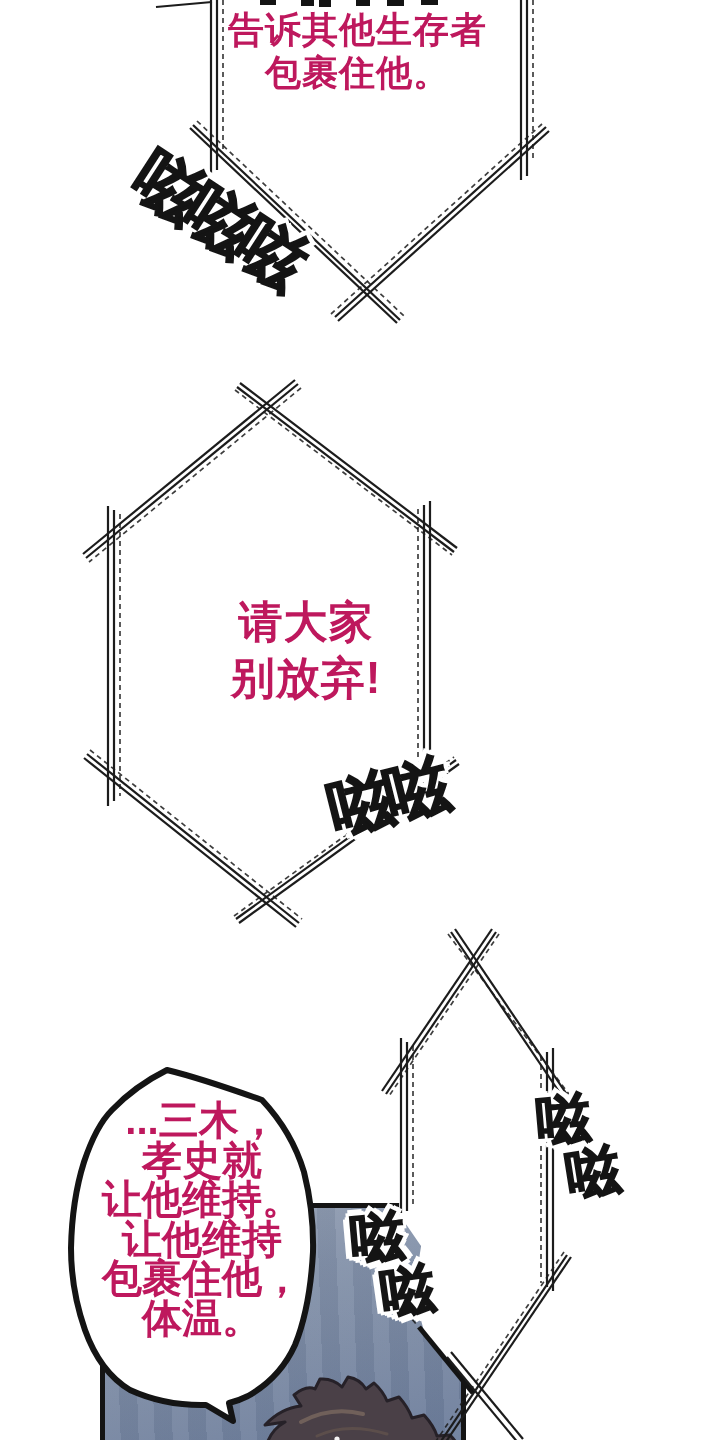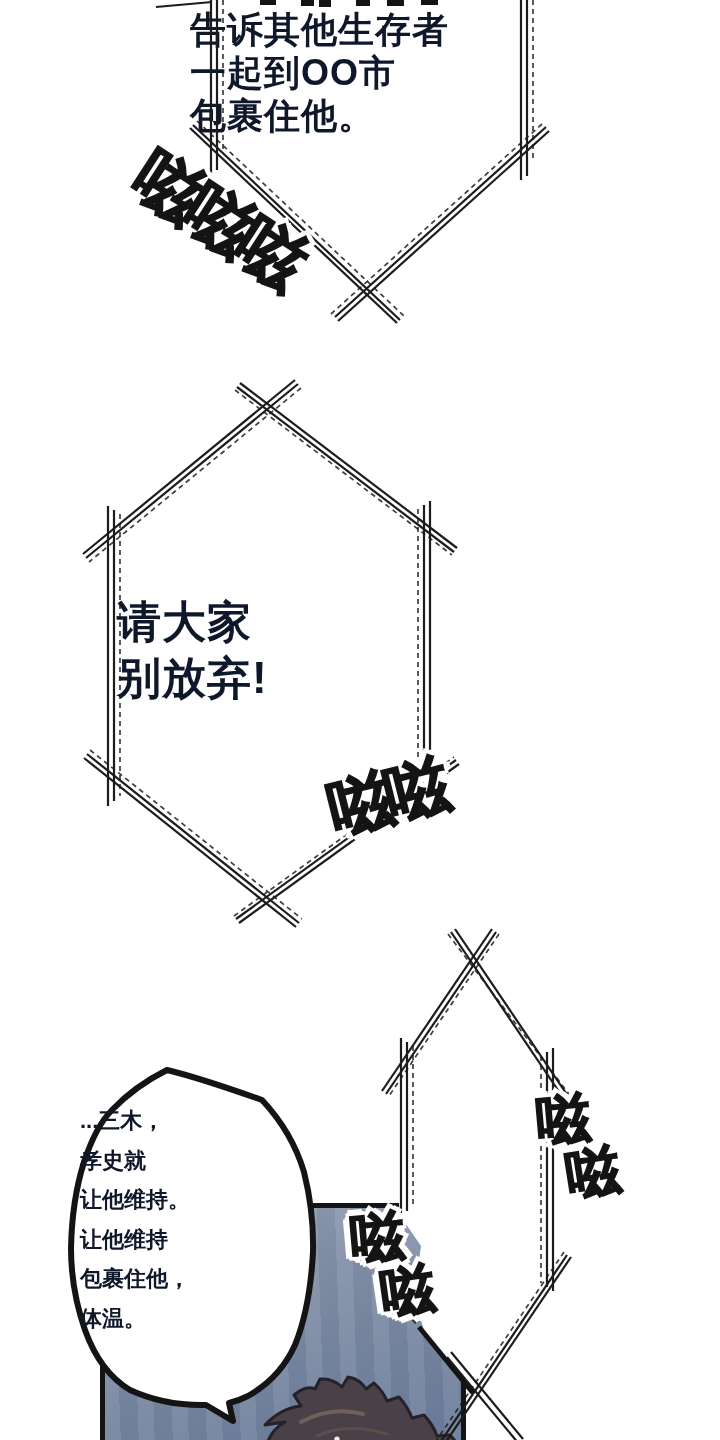--- a/index.html
+++ b/index.html
@@ -11,7 +11,7 @@
   .abs{position:absolute;}
   
   .txt{
-    position:absolute;text-align:left;font-weight:700;color:#0f172a;
+    position:absolute;text-align:center;font-weight:700;color:#be185d;
     font-family:"Liberation Sans",sans-serif;white-space:nowrap;
   }
   .txt div{white-space:nowrap;}

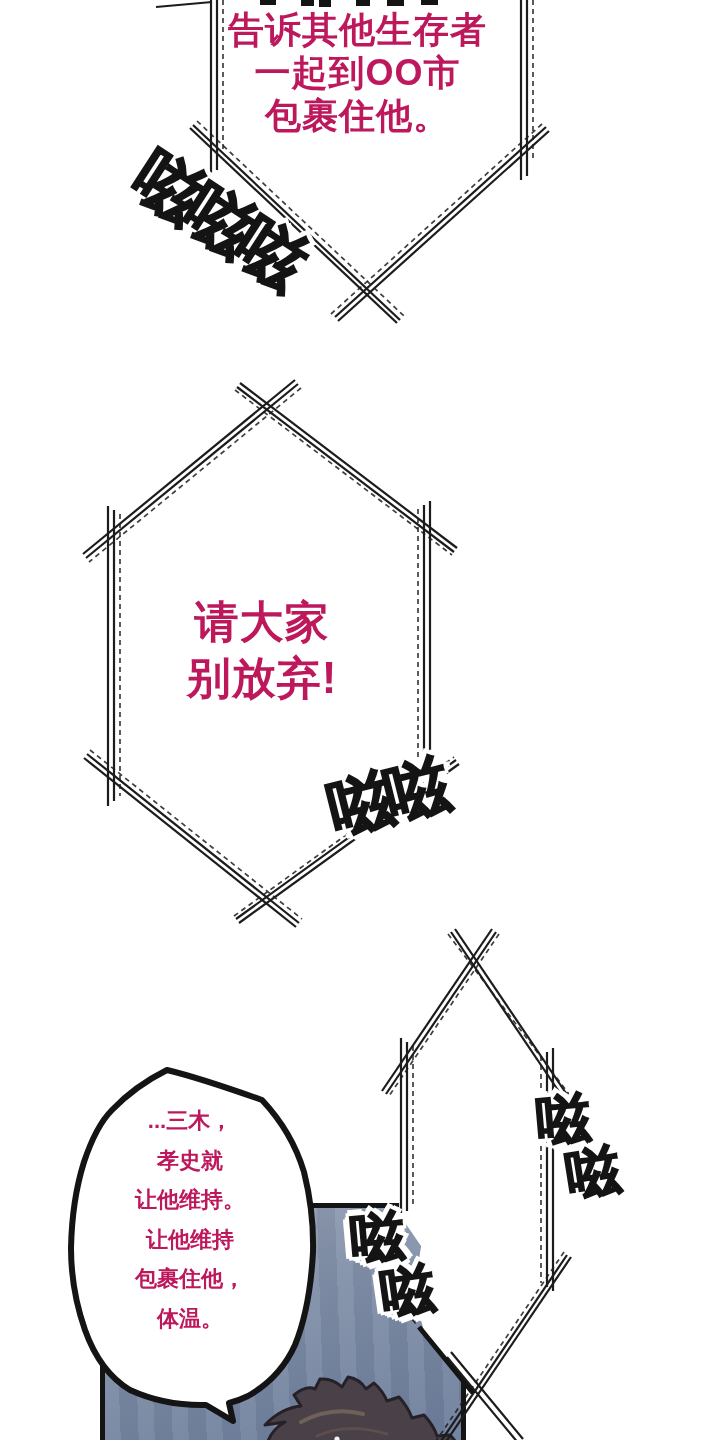--- a/index.html
+++ b/index.html
@@ -170,7 +170,6 @@
 
 <div id="top-bubble-text" class="txt">
   <div>告诉其他生存者</div>
-  <div>一起到OO市</div>
   <div>包裹住他。</div>
 </div>
 

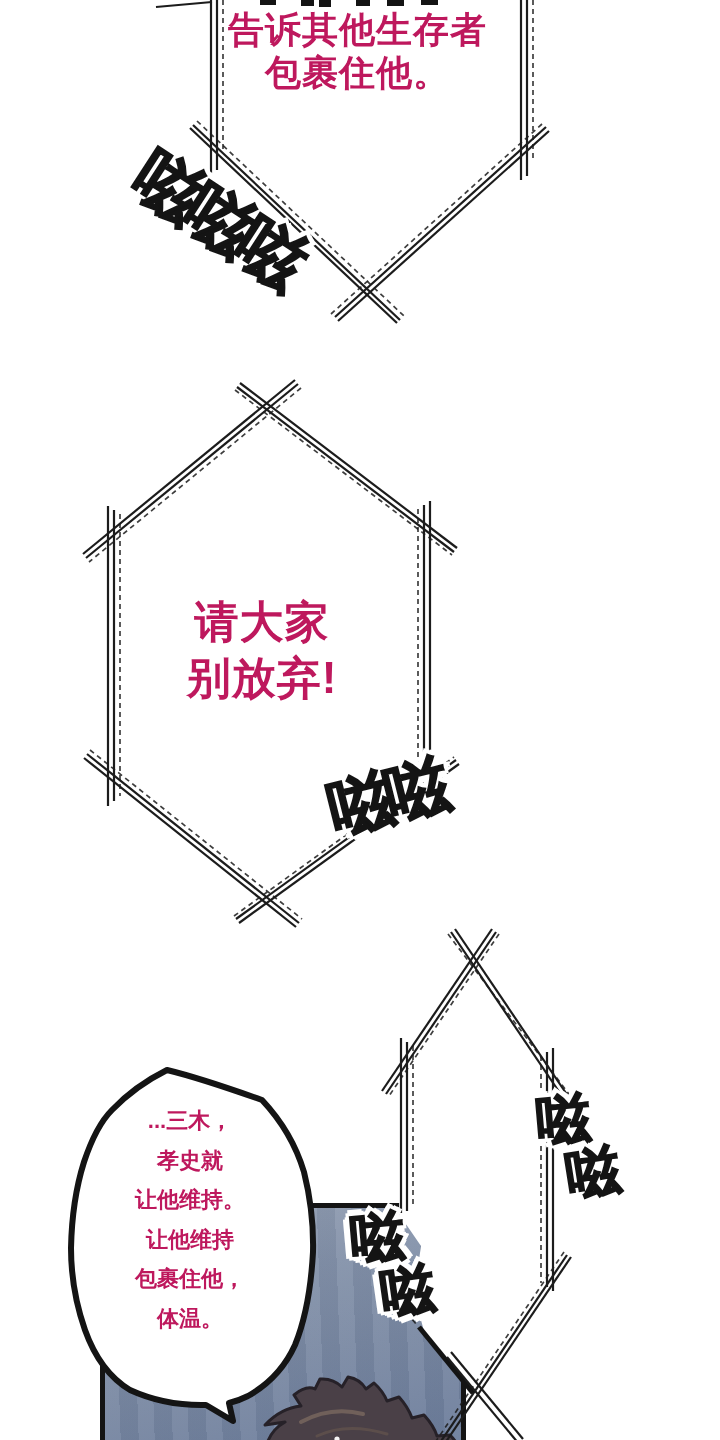--- a/index.html
+++ b/index.html
@@ -16,7 +16,7 @@
   }
   .txt div{white-space:nowrap;}
   #top-bubble-text{left:190px;top:8px;width:335px;font-size:36px;line-height:43px;letter-spacing:1px;}
-  #mid-bubble-text{left:117px;top:594px;width:290px;font-size:44px;line-height:56px;letter-spacing:1px;}
+  #mid-bubble-text{left:117px;top:594px;width:290px;font-size:44px;line-height:56px;letter-spacing:1px;padding-left:44px;}
   #right-bubble-text{left:406px;top:1108px;width:150px;font-size:42px;line-height:49px;}
   #speech-bubble-text{left:80px;top:1101px;width:220px;font-size:22px;line-height:39.5px;z-index:6;}
   

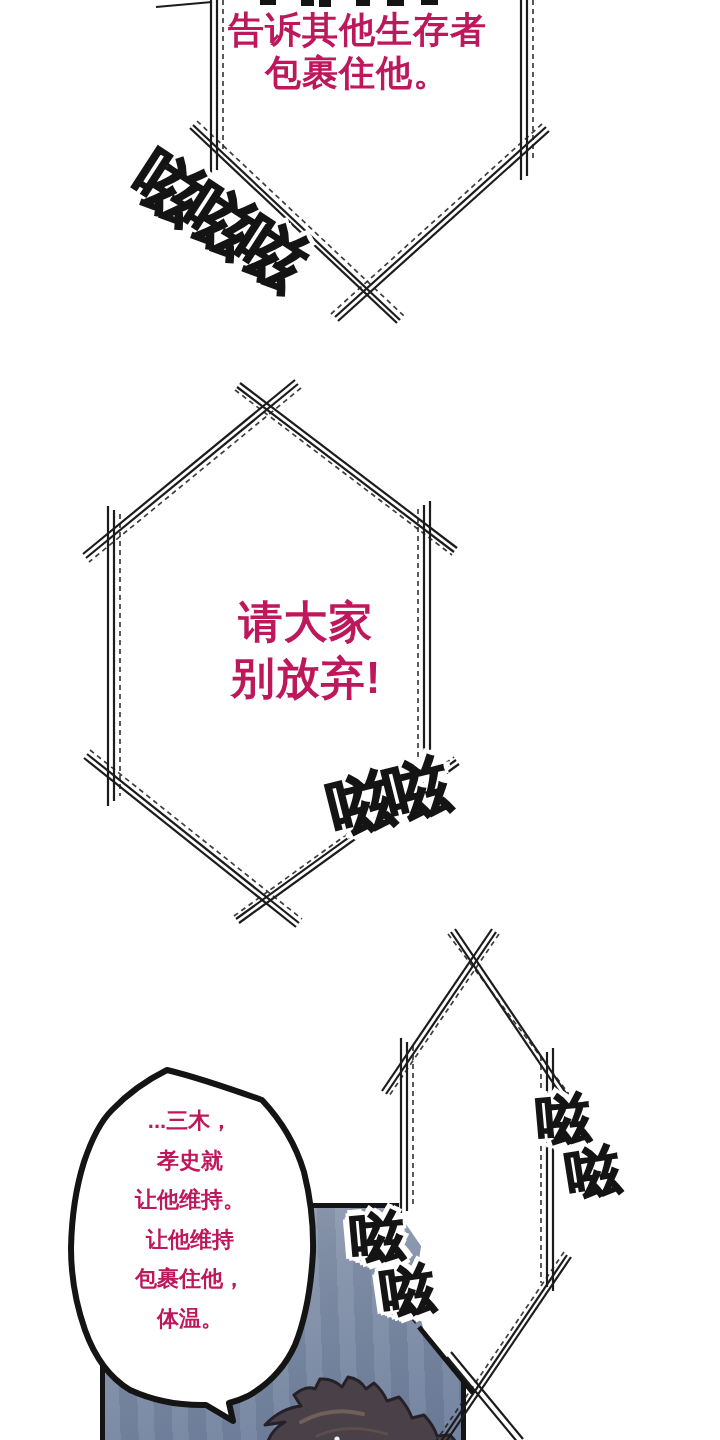--- a/index.html
+++ b/index.html
@@ -18,7 +18,7 @@
   #top-bubble-text{left:190px;top:8px;width:335px;font-size:36px;line-height:43px;letter-spacing:1px;}
   #mid-bubble-text{left:117px;top:594px;width:290px;font-size:44px;line-height:56px;letter-spacing:1px;padding-left:44px;}
   #right-bubble-text{left:406px;top:1108px;width:150px;font-size:42px;line-height:49px;}
-  #speech-bubble-text{left:80px;top:1101px;width:220px;font-size:22px;line-height:39.5px;z-index:6;}
+  #speech-bubble-text{left:92px;top:1101px;width:220px;font-size:40px;line-height:39.5px;z-index:6;}
   
   .sfx{
     position:absolute;font-weight:700;color:#141414;line-height:1;

